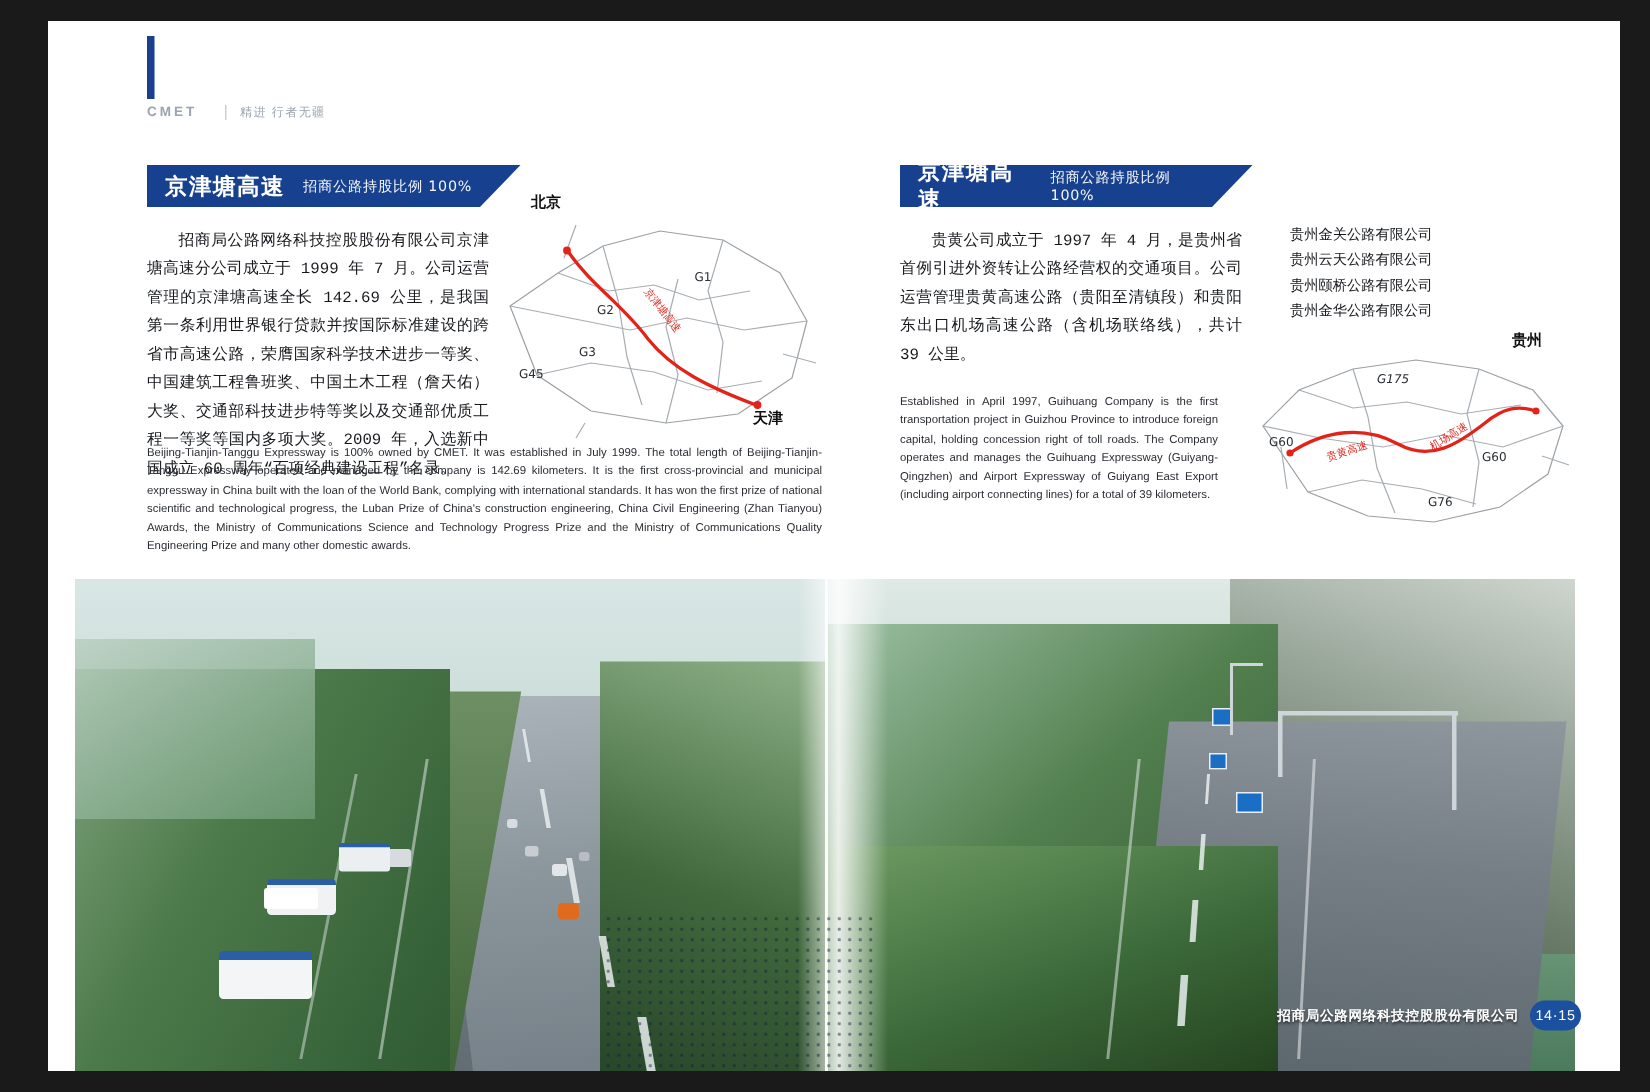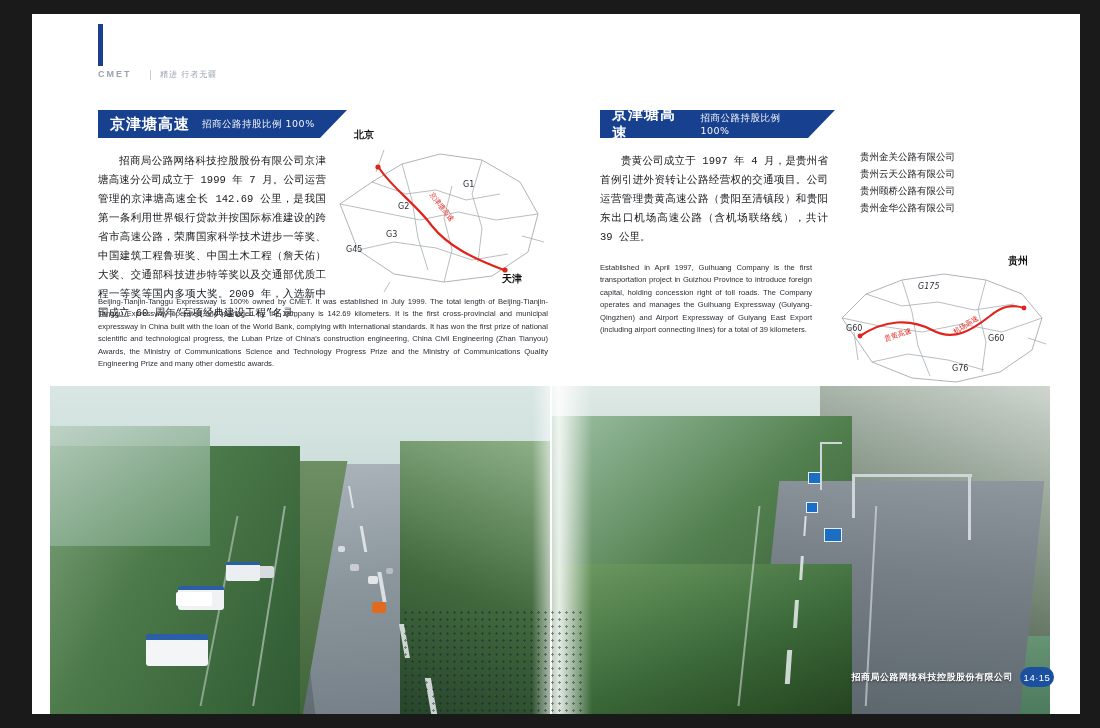--- a/index.html
+++ b/index.html
@@ -236,7 +236,7 @@
     <div>贵州金华公路有限公司</div>
   </div>
 
-  <div class="map" style="left:800px;top:212px;width:218px;height:130px;margin-top:34px;">
+  <div class="map" style="left:800px;top:212px;width:218px;height:130px;">
     <svg width="218" height="130" viewBox="0 0 218 130">
       <path d="M10 58 L34 34 L70 20 L112 14 L154 20 L190 34 L210 58 L200 90 L168 112 L124 122 L80 118 L40 102 Z" fill="none" stroke="#9aa0a6" stroke-width="0.8"></path>
       <path d="M34 34 L70 46 L106 42 L142 50 L182 44" fill="none" stroke="#a7adb3" stroke-width="0.8"></path>

